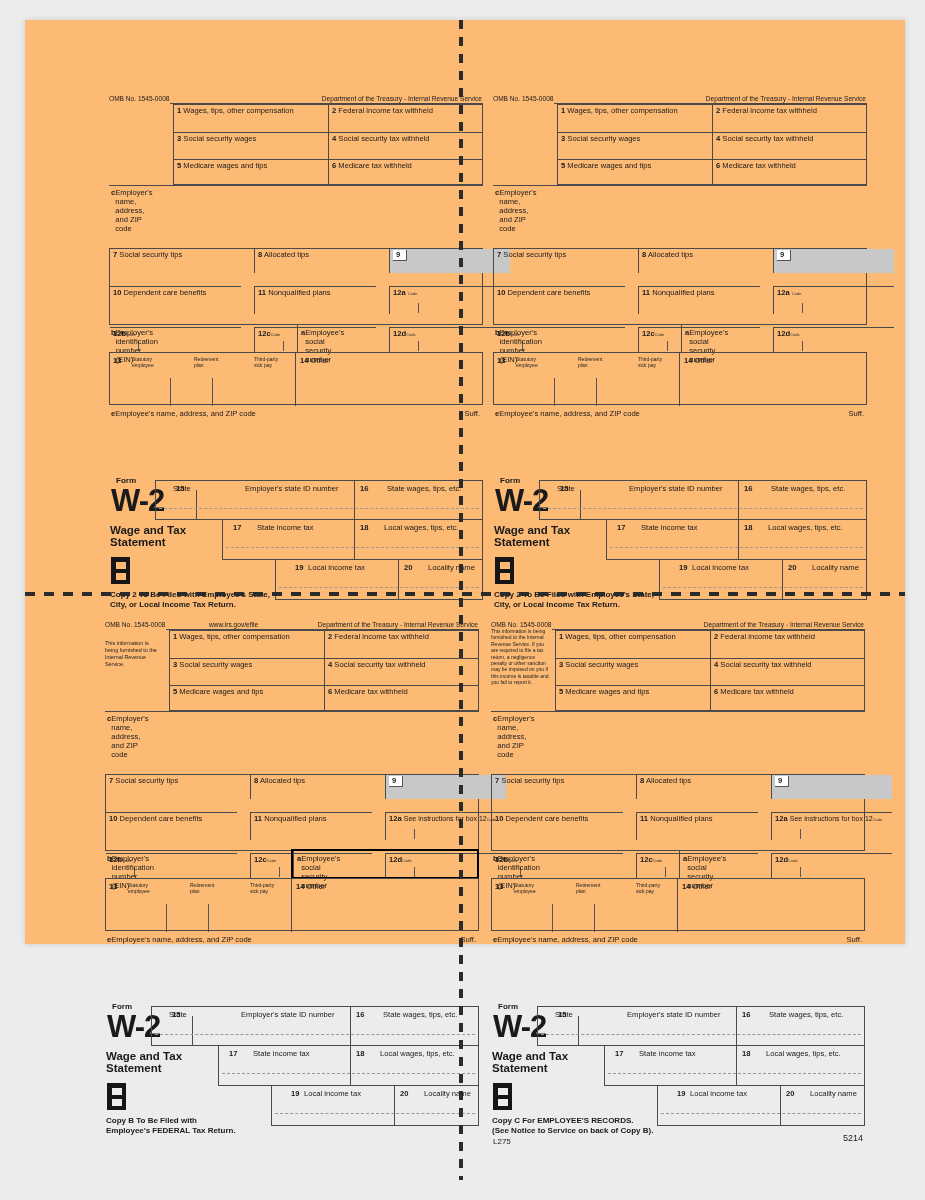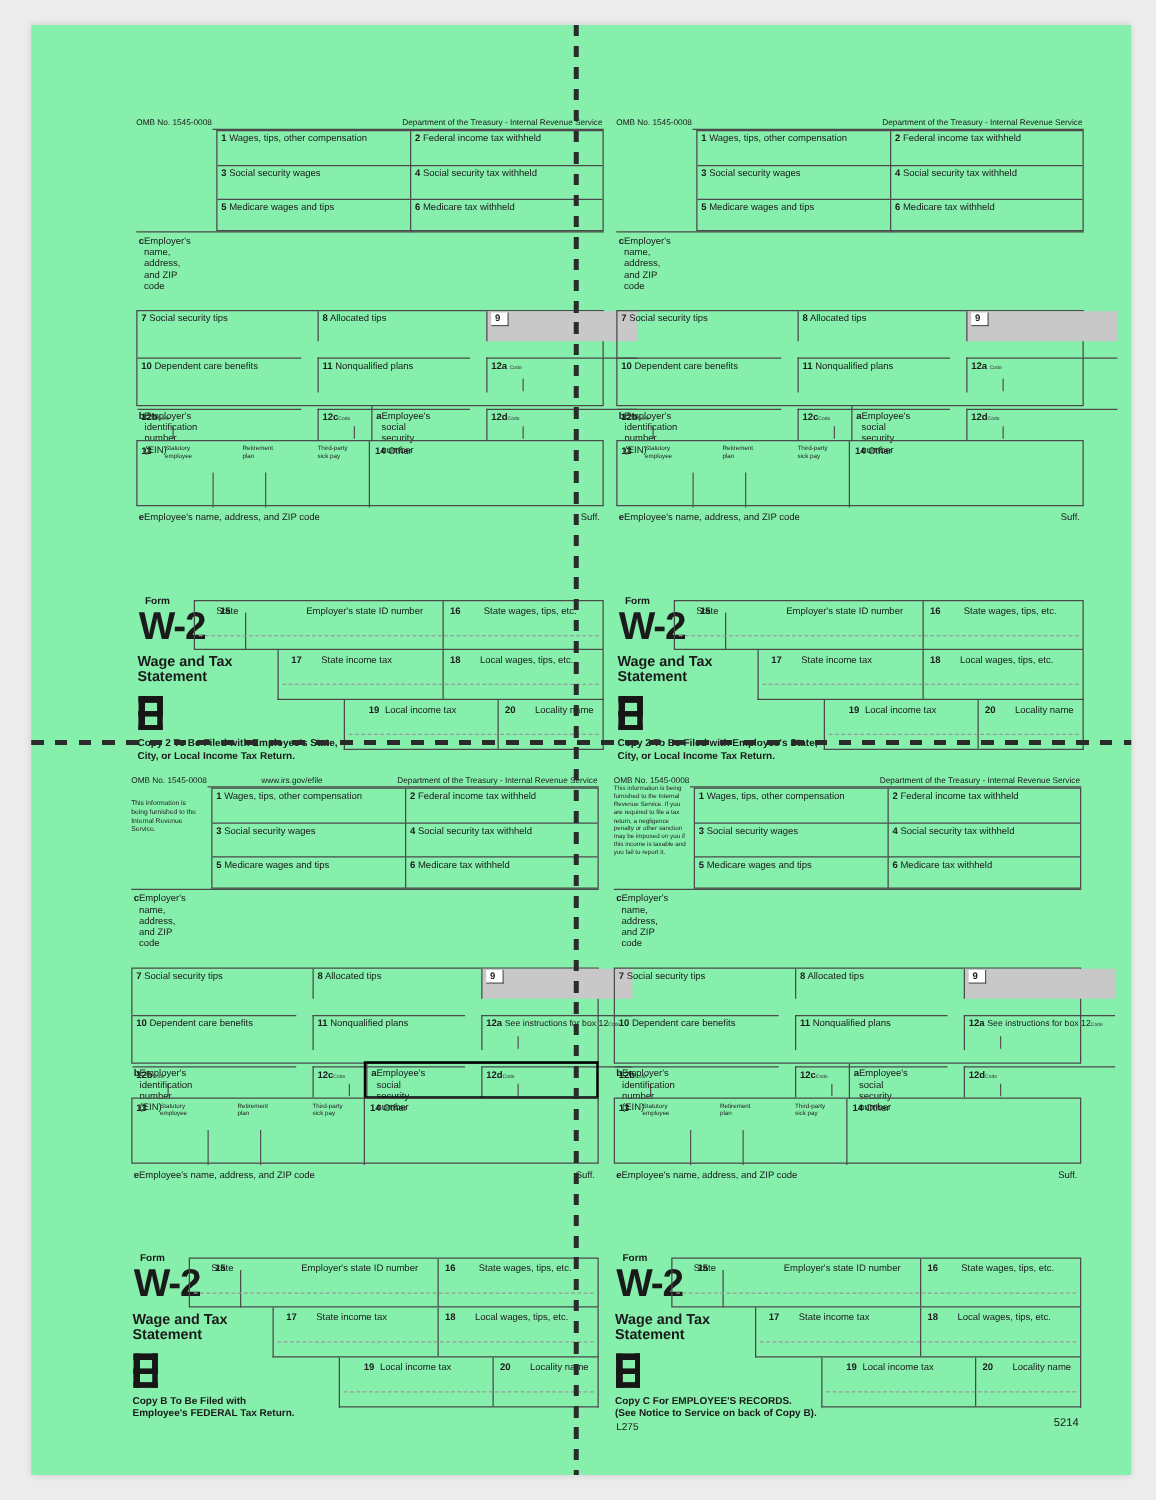--- a/index.html
+++ b/index.html
@@ -5,7 +5,7 @@
   * { margin:0; padding:0; box-sizing:border-box; }
   body { font-family:"Liberation Sans", sans-serif; }
   #page { position:relative; width:925px; height:1200px; background:#ececec; overflow:hidden; }
-  #sheet { position:absolute; left:25px; top:20px; width:880px; height:1160px; background:#86efac; box-shadow:0 0 6px rgba(0,0,0,.14); }
+  #sheet { position:absolute; left:25px; top:20px; width:880px; height:924px; background:#fdba74; box-shadow:0 0 6px rgba(0,0,0,.14); }
   .vperf { position:absolute; left:459px; top:20px; width:4px; height:1160px;
            background:repeating-linear-gradient(180deg,#2b2b2b 0 9px,transparent 9px 17px); }
   .hperf { position:absolute; left:25px; top:592px; width:880px; height:4px;

